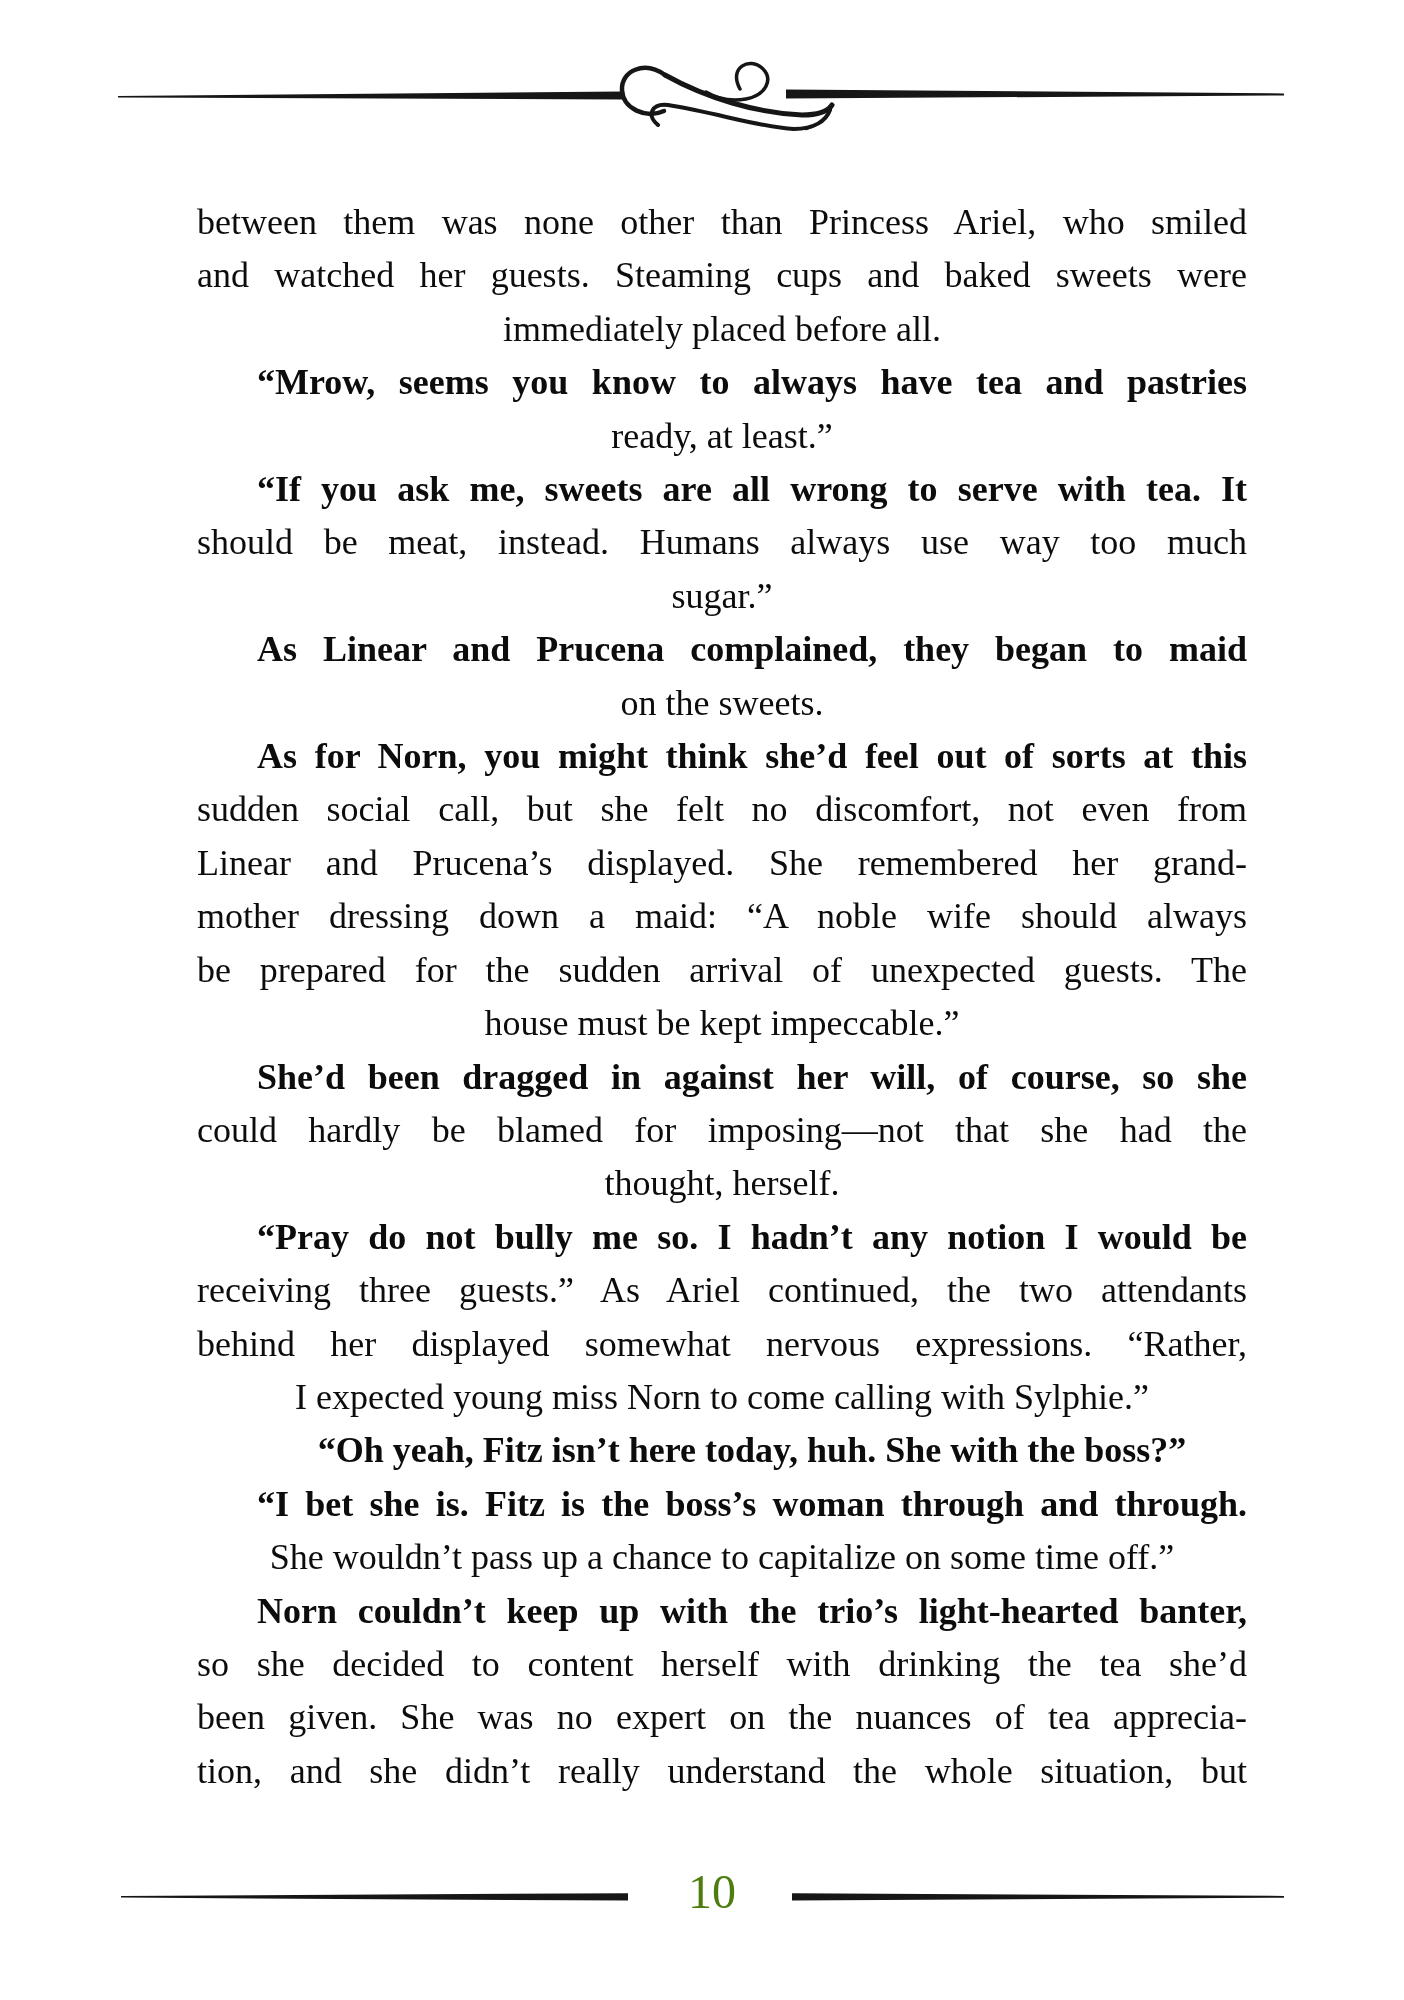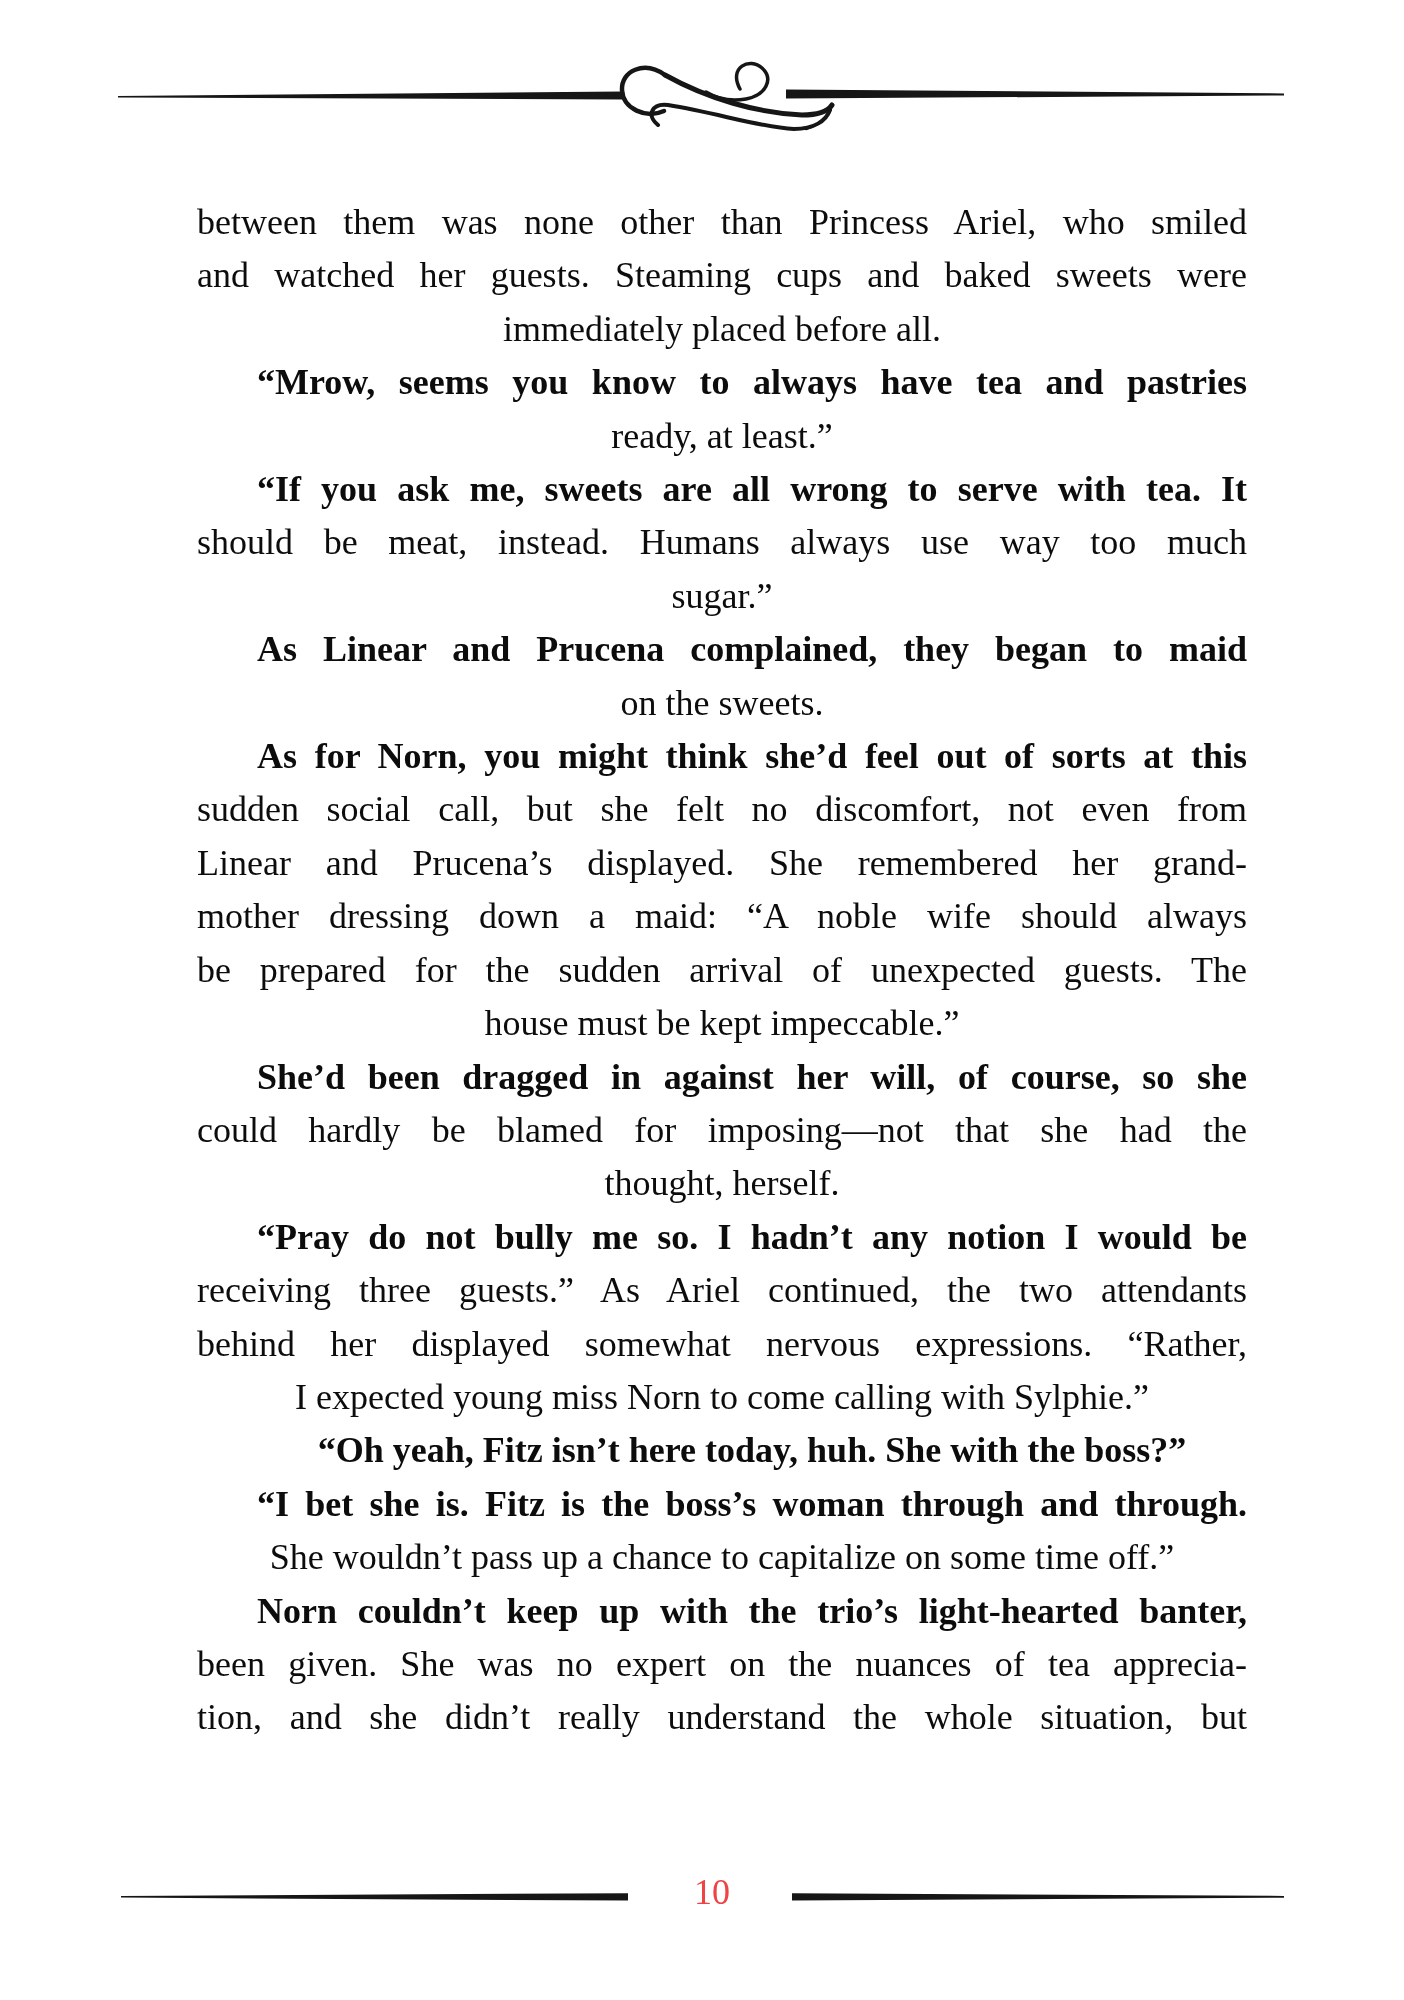--- a/index.html
+++ b/index.html
@@ -115,6 +115,7 @@
       <div class="line indent just">“I bet she is. Fitz is the boss’s woman through and through.</div>
       <div class="line">She wouldn’t pass up a chance to capitalize on some time off.”</div>
       <div class="line indent just">Norn couldn’t keep up with the trio’s light-hearted banter,</div>
+      <div class="line just">so she decided to content herself with drinking the tea she’d</div>
       <div class="line just">been given. She was no expert on the nuances of tea apprecia-</div>
       <div class="line just">tion, and she didn’t really understand the whole situation, but</div>
     </div>

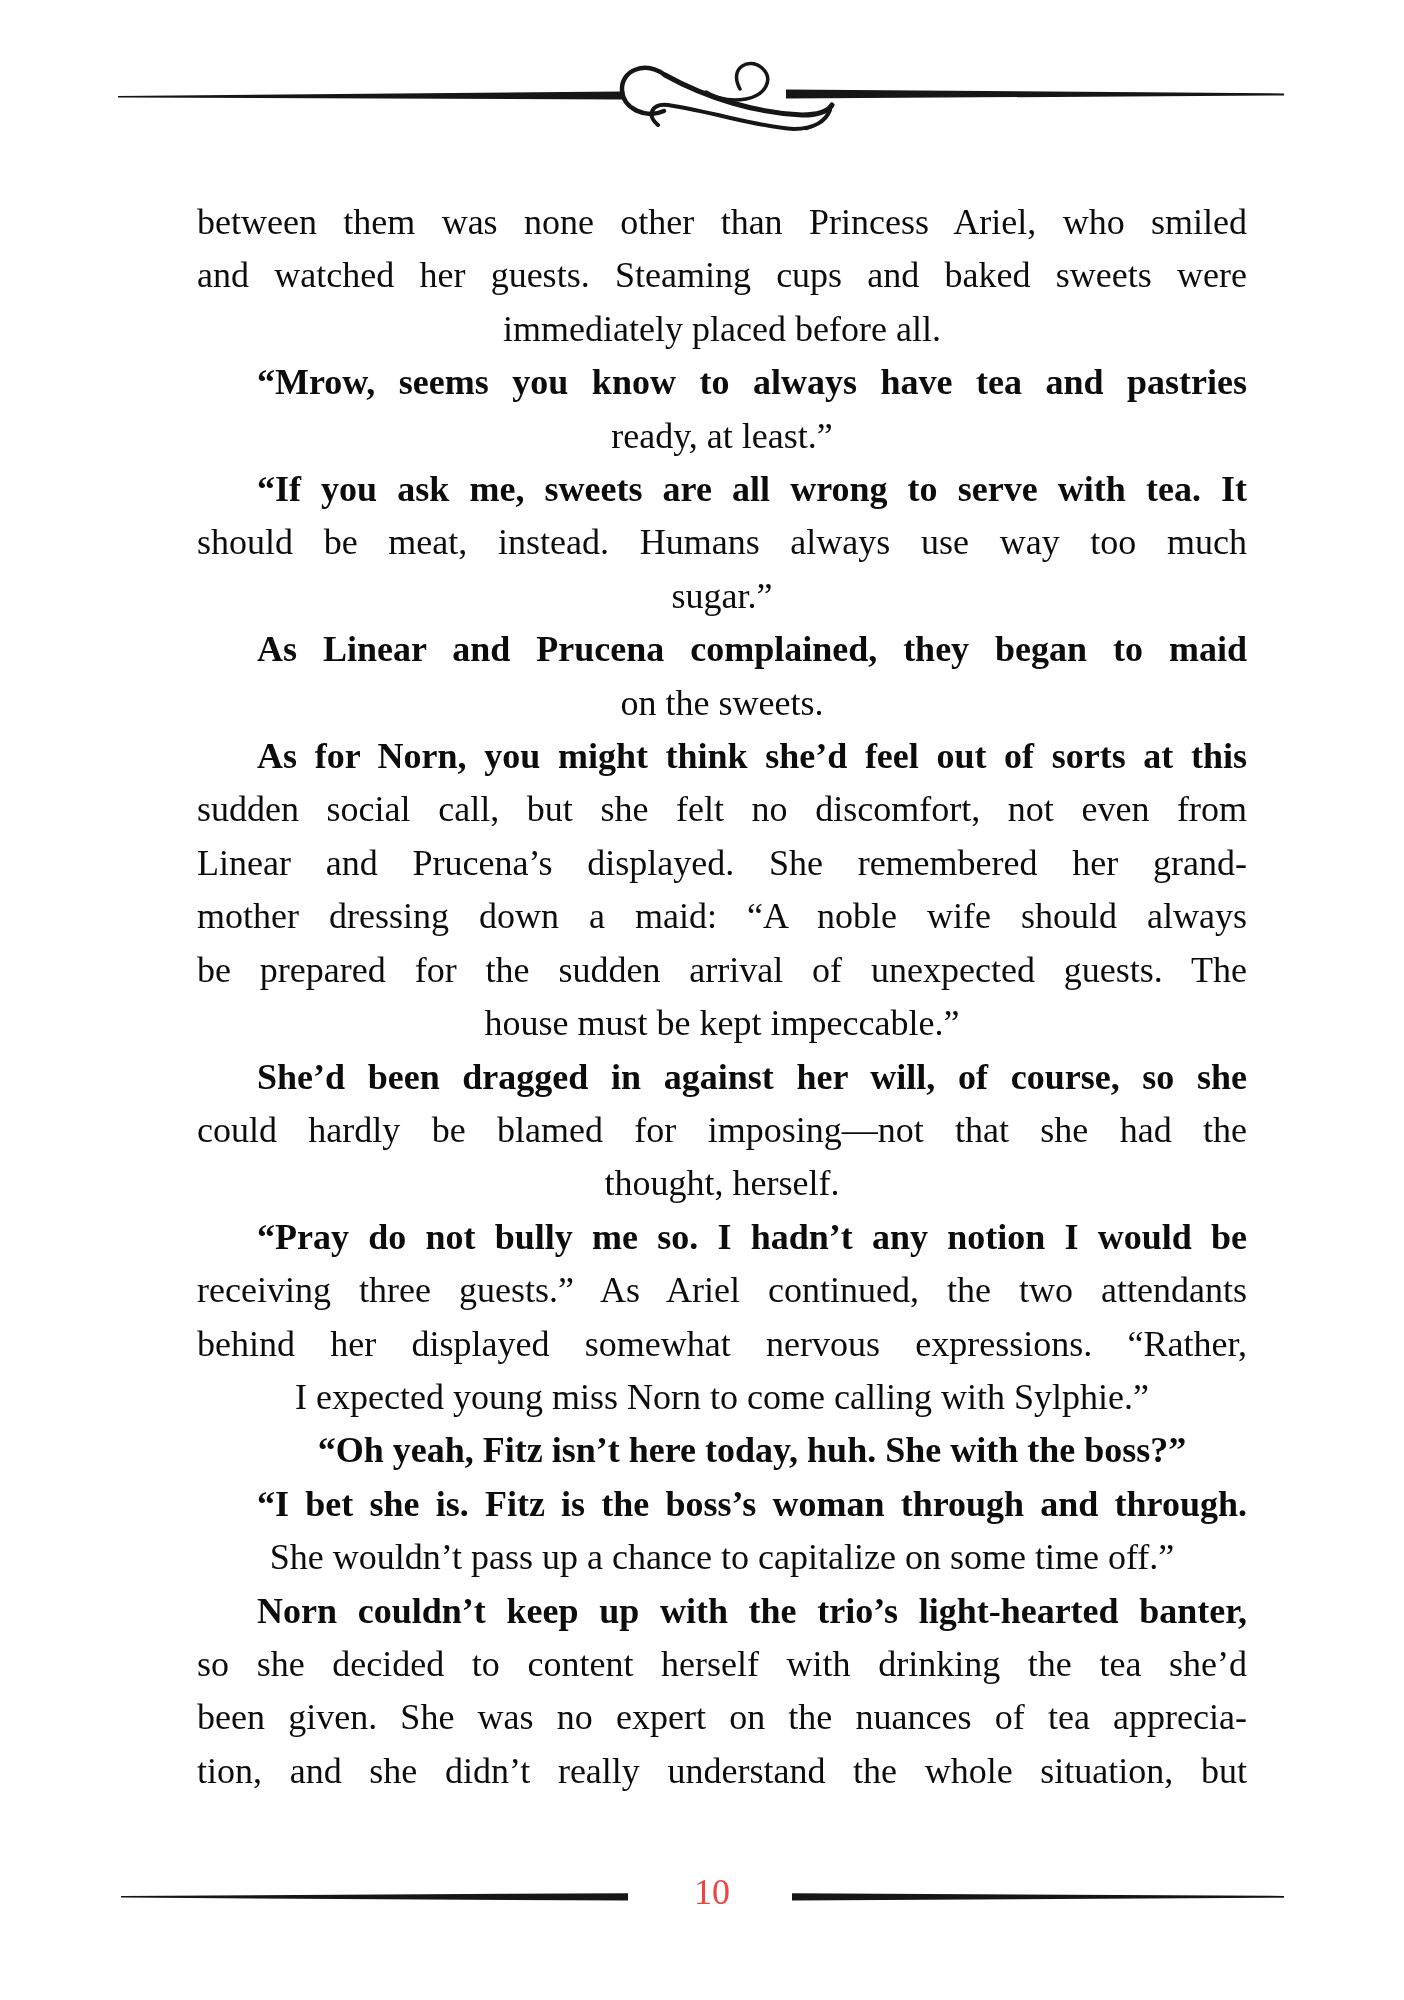--- a/index.html
+++ b/index.html
@@ -62,9 +62,9 @@
     top: 1871px;
     width: 150px;
     text-align: center;
-    font-size: 36px;
+    font-size: 48px;
     line-height: 42px;
-    color: #ef4444;
+    color: #4d7c0f;
   }
 </style>
 </head>

